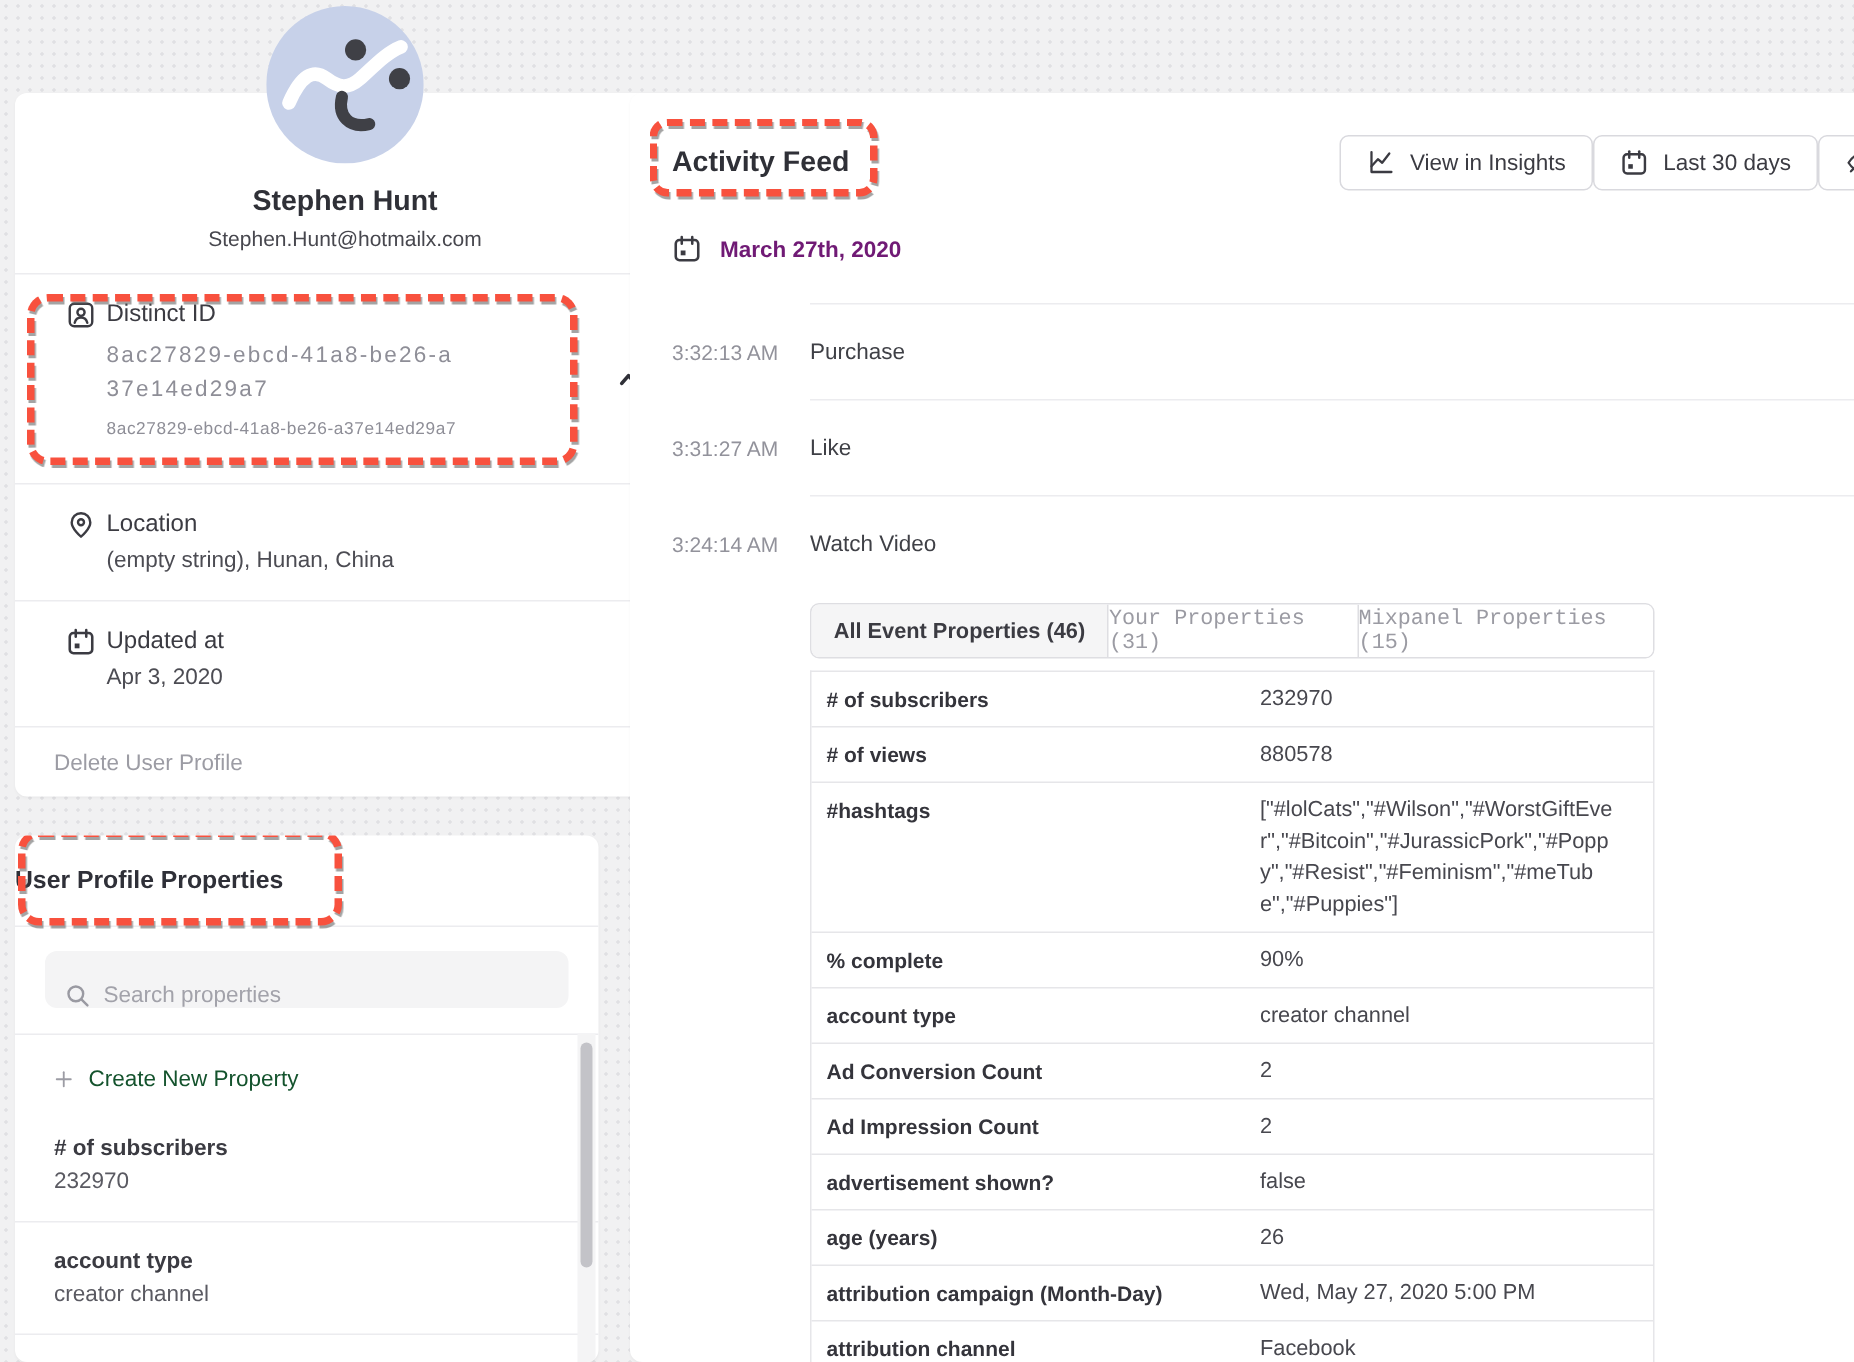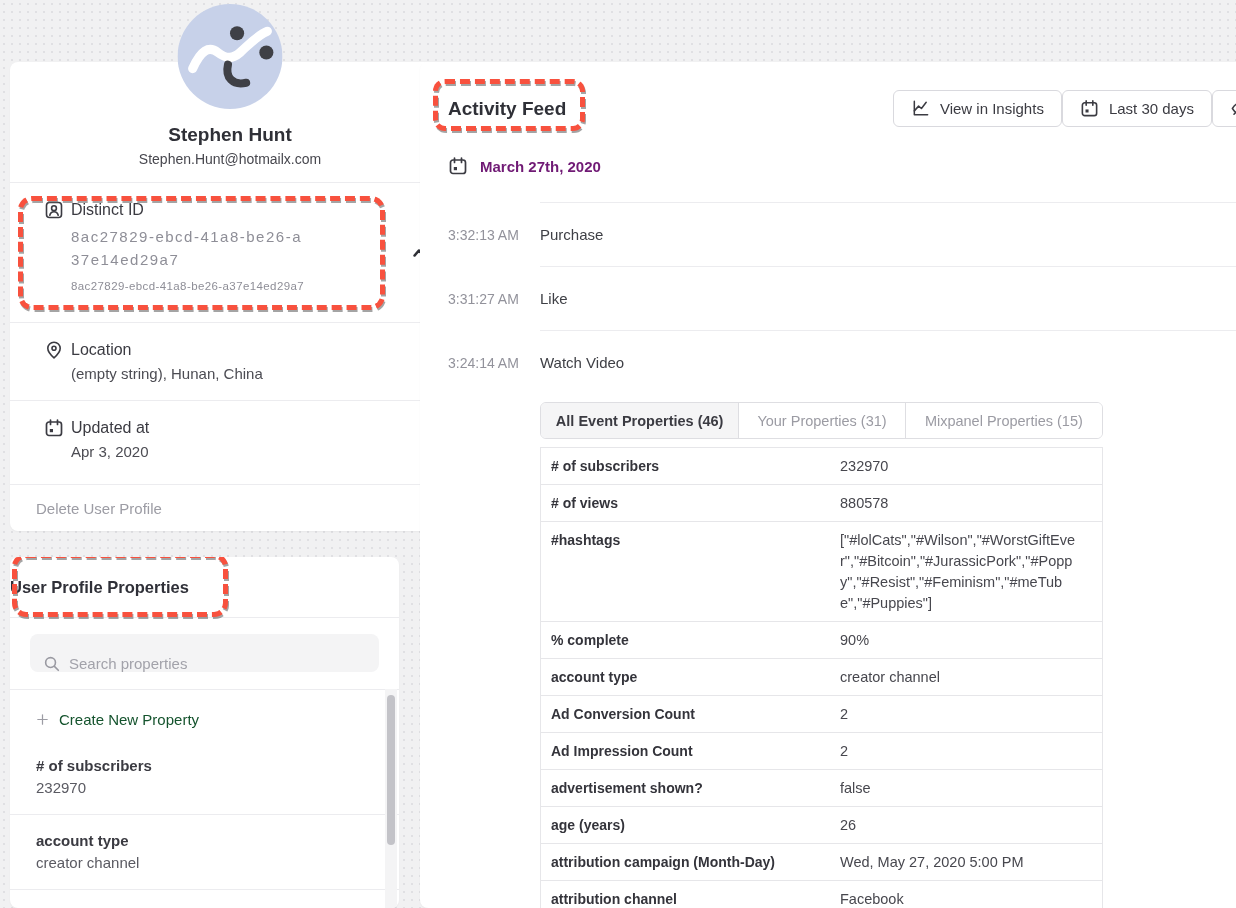--- a/index.html
+++ b/index.html
@@ -75,7 +75,7 @@
   .detail { margin:8px 0 0 120px; width:563px; }
   .tabbar { display:flex; height:37px; border:1px solid #dedee2; border-radius:6px; overflow:hidden; background:#fff; }
   .tab { display:flex; align-items:center; justify-content:center; font-size:14.5px; color:#9b9ba3; cursor:pointer; }
-  .tab + .tab { border-left:1px solid #dedee2; }
+  .tab + .tab { border-left:1px solid #dedee2;font-family:Liberation Mono, monospace; }
   .tab-0 { flex:192 1 0; }
   .tab-1 { flex:161 1 0; }
   .tab-2 { flex:191 1 0; background:#fff; }

